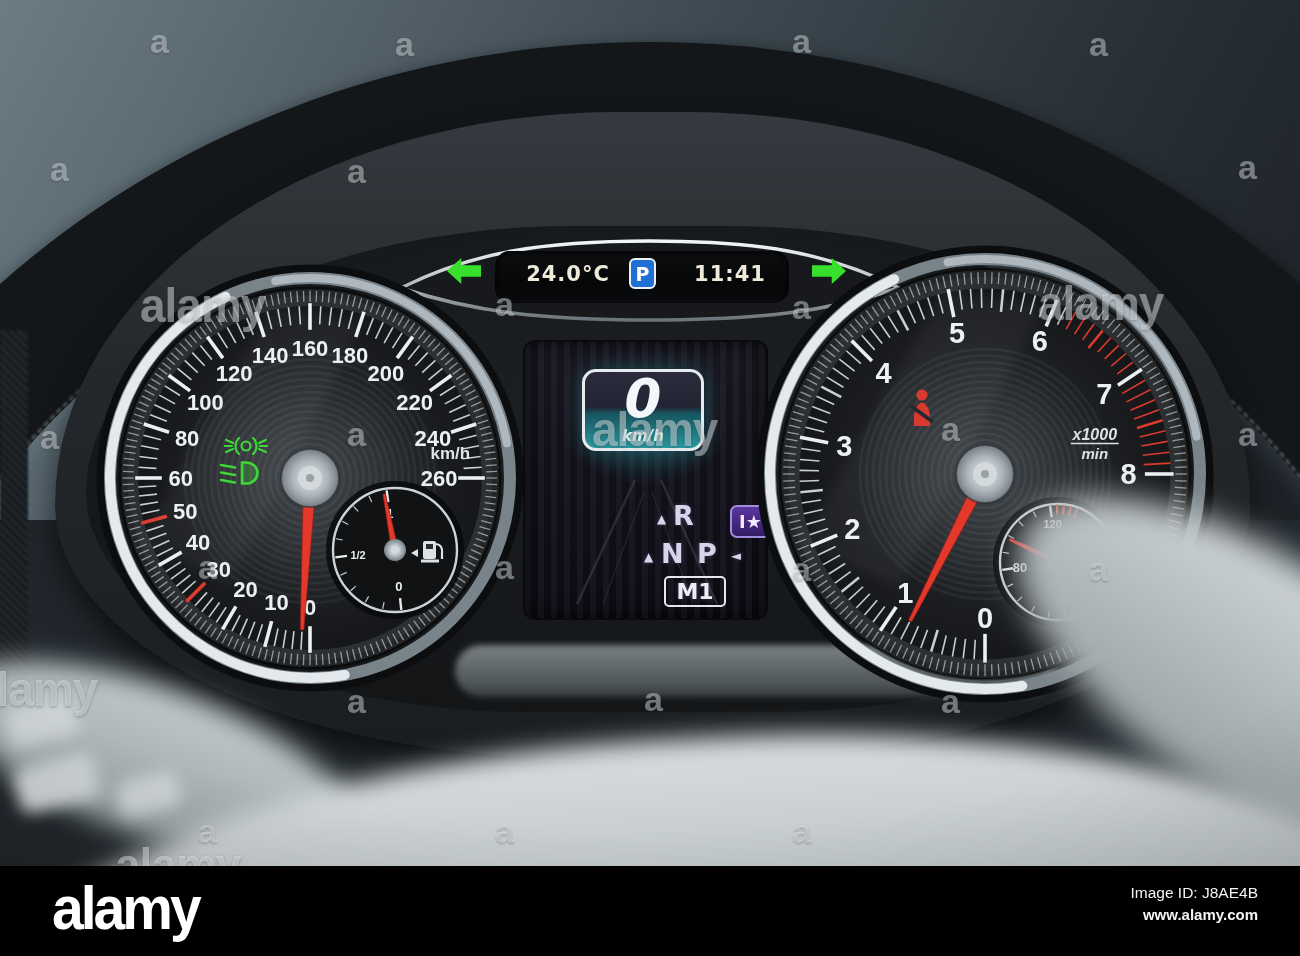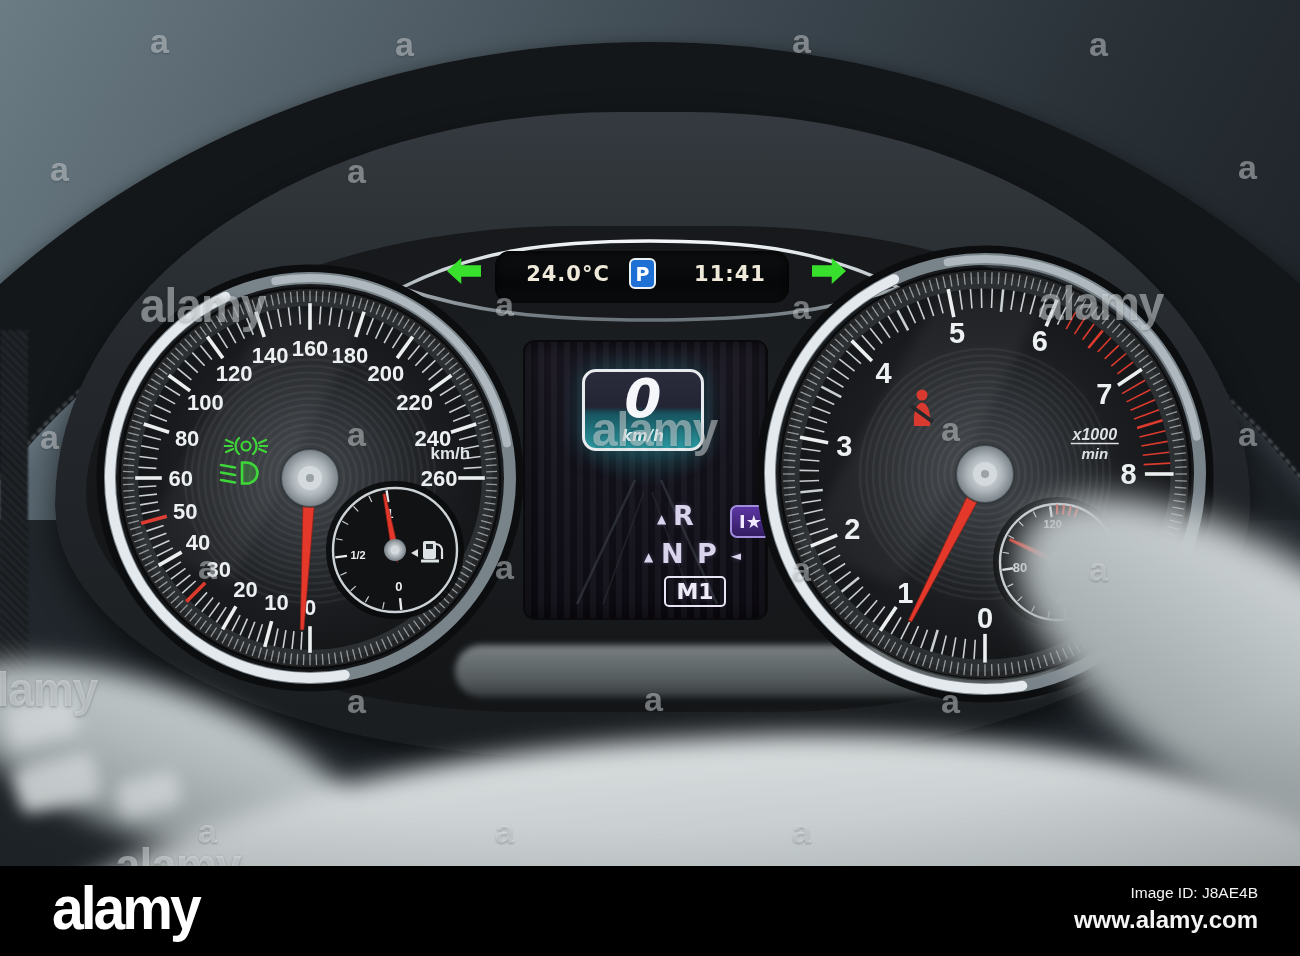--- a/index.html
+++ b/index.html
@@ -97,7 +97,7 @@
   .footer .right{position:absolute;right:42px;top:18px;text-align:right;color:#f4f4f4;
        font-family:"Liberation Sans",sans-serif;}
   .footer .right .id{font-size:15.5px;margin-bottom:4px;}
-  .footer .right .url{font-size:24px;font-weight:bold;}
+  .footer .right .url{font-size:15px;font-weight:bold;}
 </style>
 </head>
 <body>

